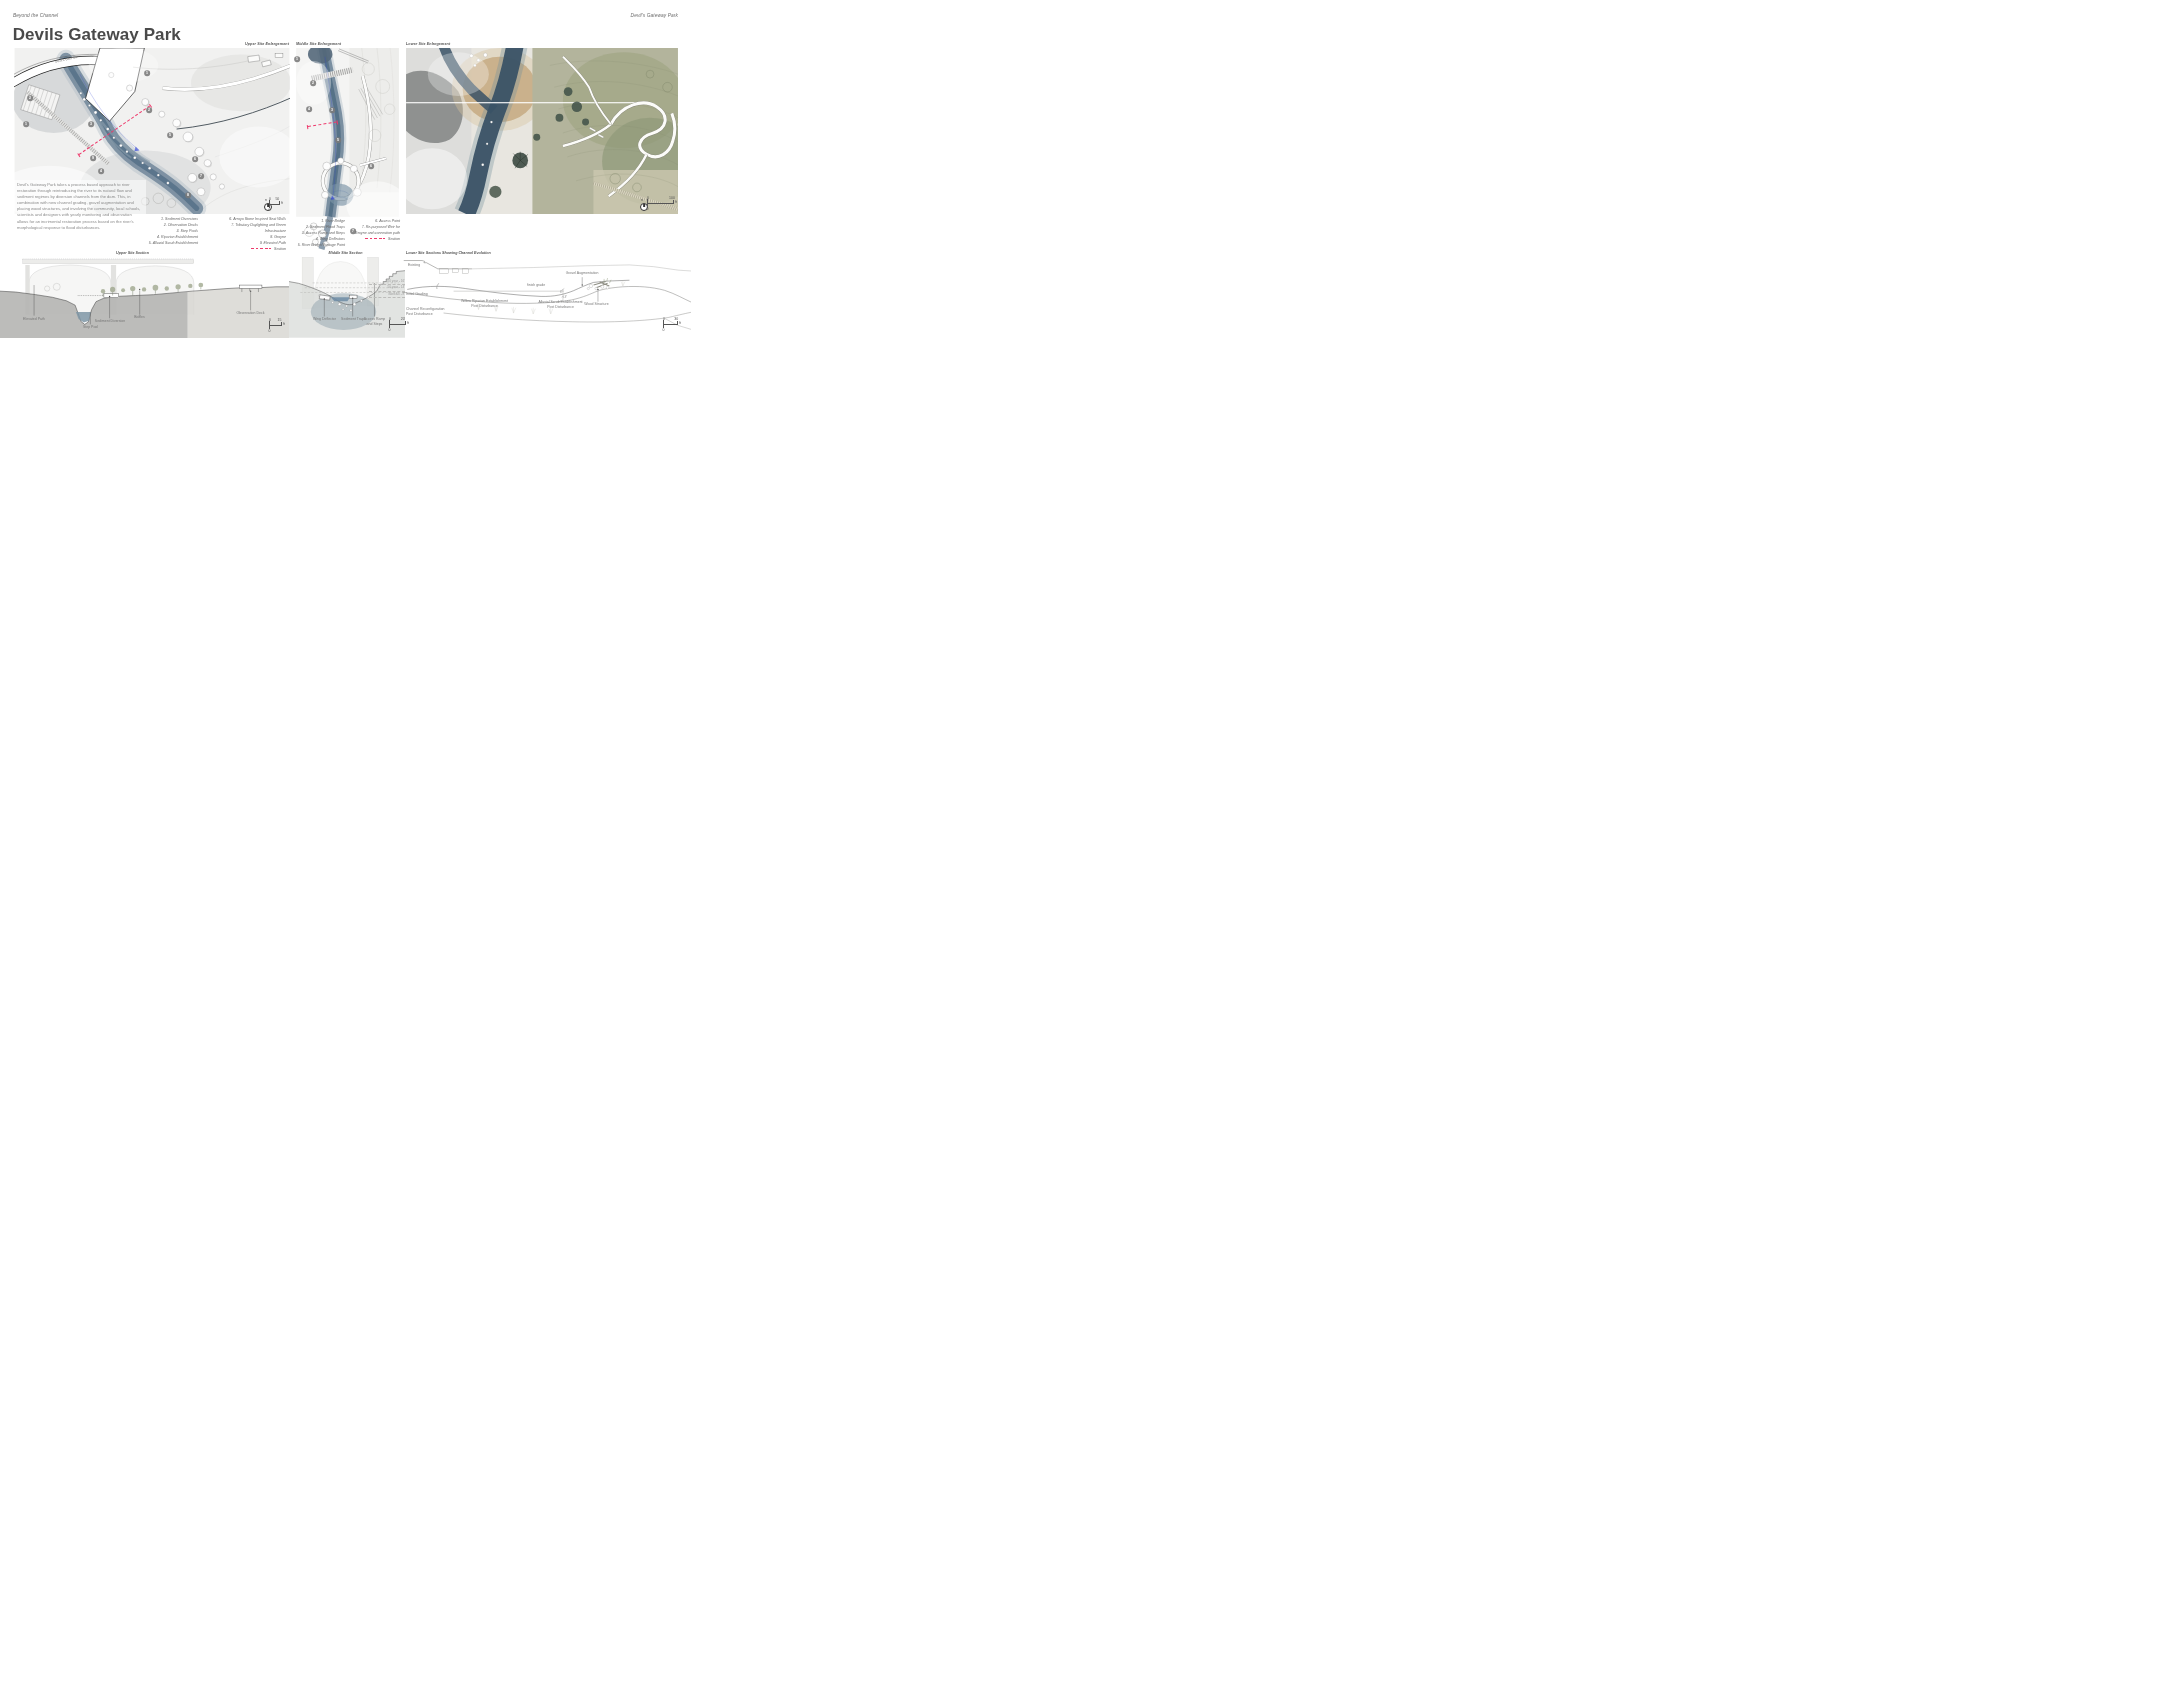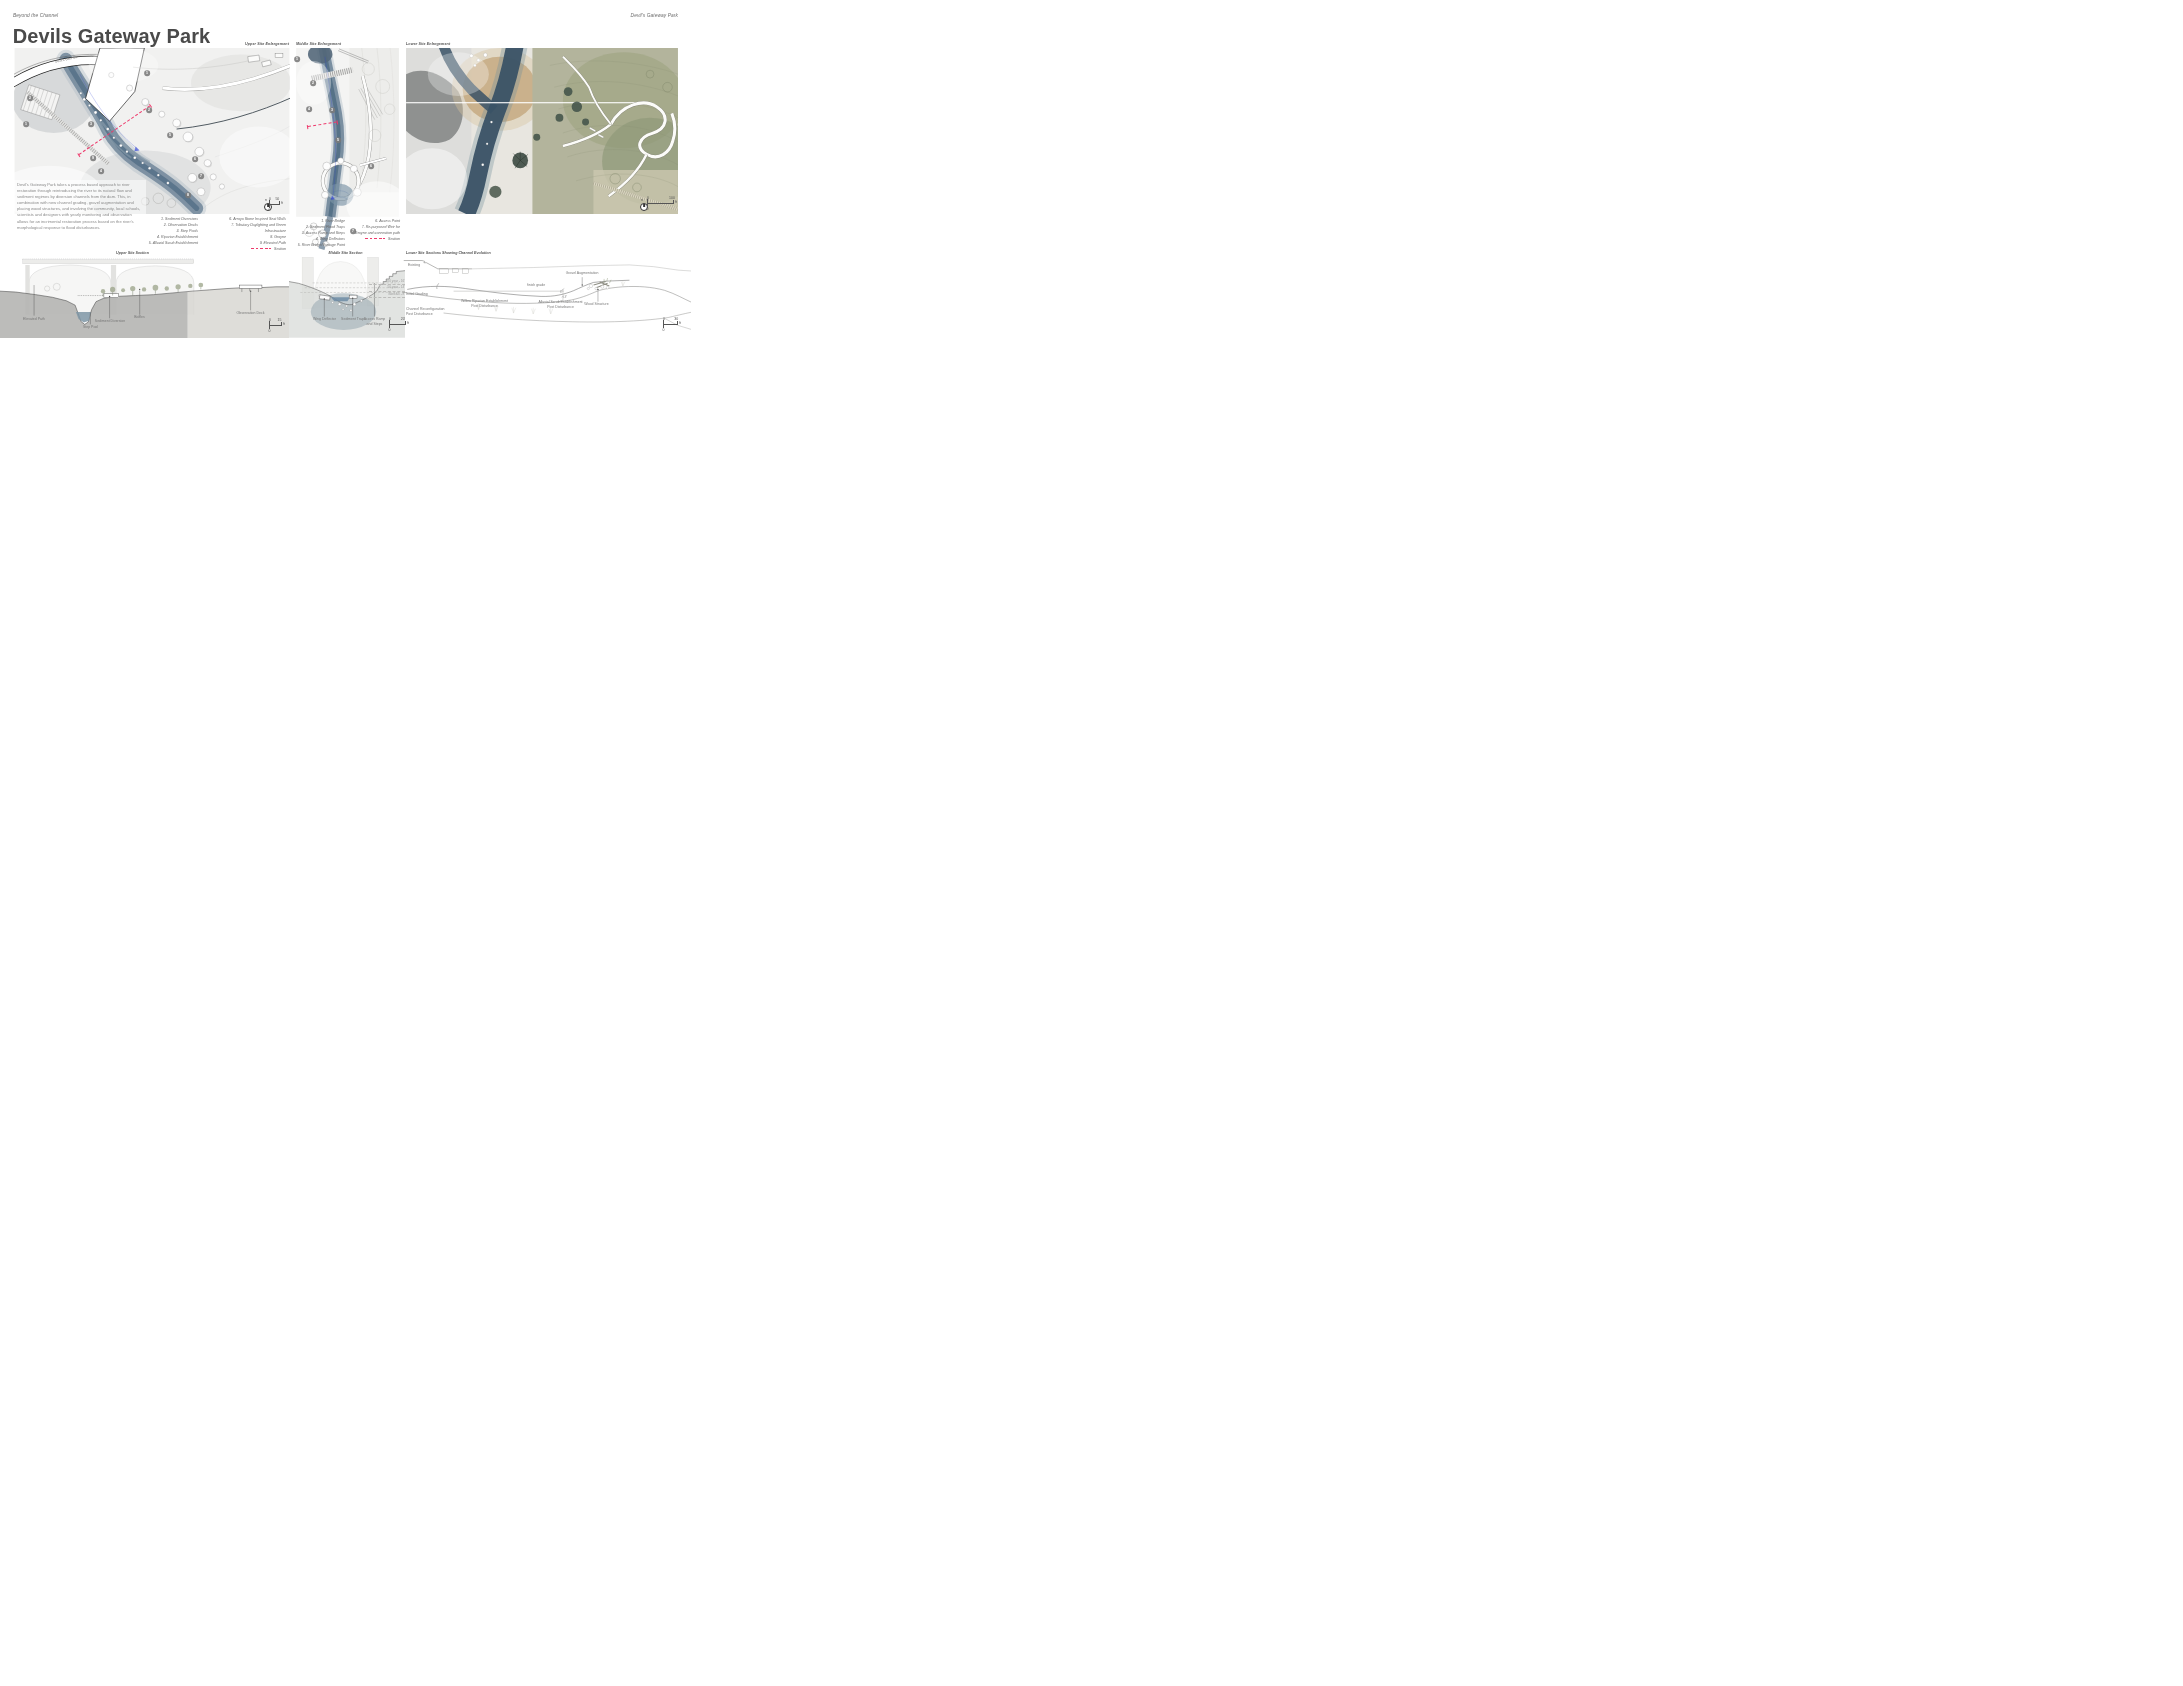--- a/index.html
+++ b/index.html
@@ -6,7 +6,7 @@
   #board{position:relative;width:691px;height:338px;background:#ffffff;overflow:hidden;}
   .abs{position:absolute;}
   .hdr{font-size:4.8px;font-style:italic;color:#6e6e6e;letter-spacing:0.1px;}
-  .title{font-size:20px;font-weight:bold;color:#4a4a4a;letter-spacing:0.1px;}
+  .title{font-size:17px;font-weight:bold;color:#4a4a4a;letter-spacing:0.1px;}
   .panel-label{font-size:3.7px;font-style:italic;font-weight:bold;color:#555;letter-spacing:0.1px;}
   .sec-title{font-size:3.7px;font-style:italic;font-weight:bold;color:#555;}
   .desc{font-size:4.1px;color:#8b8b8b;line-height:1.5;background:rgba(255,255,255,.55);padding:1.7px 2.6px;}

